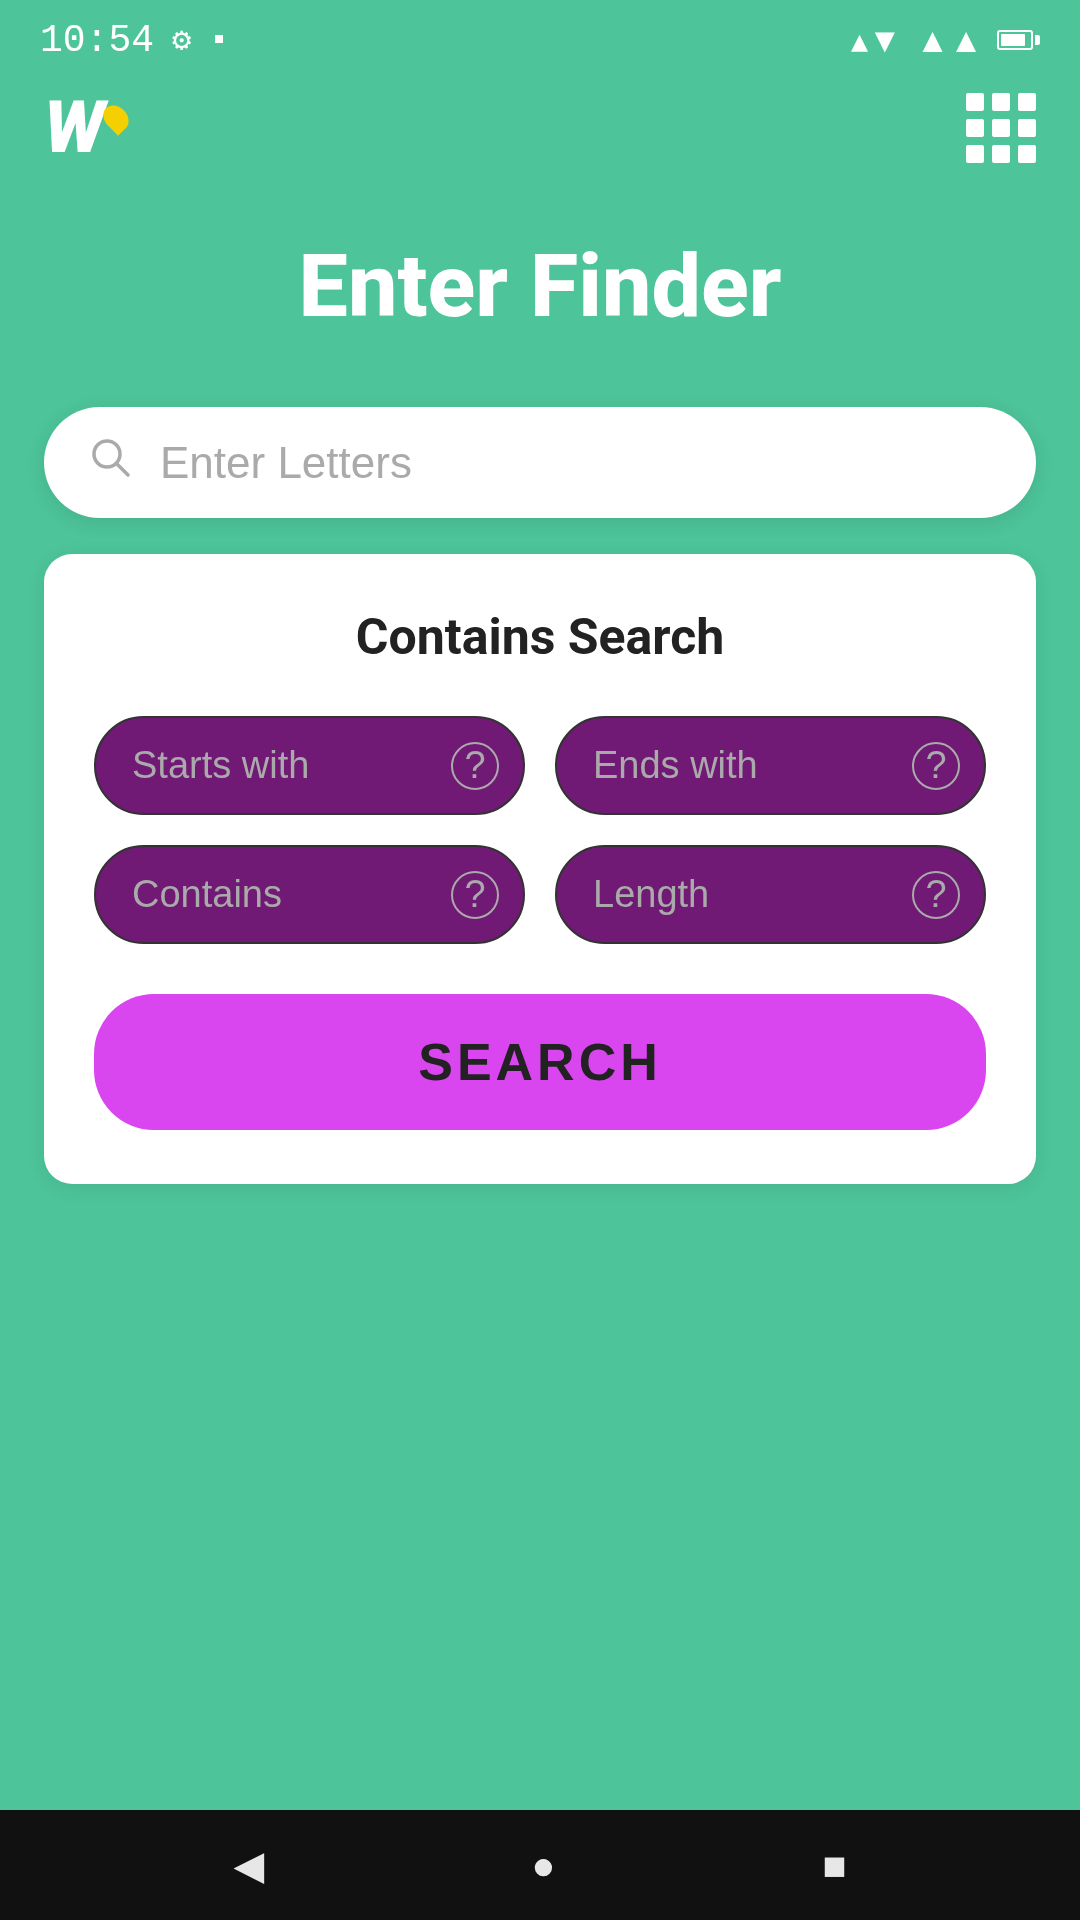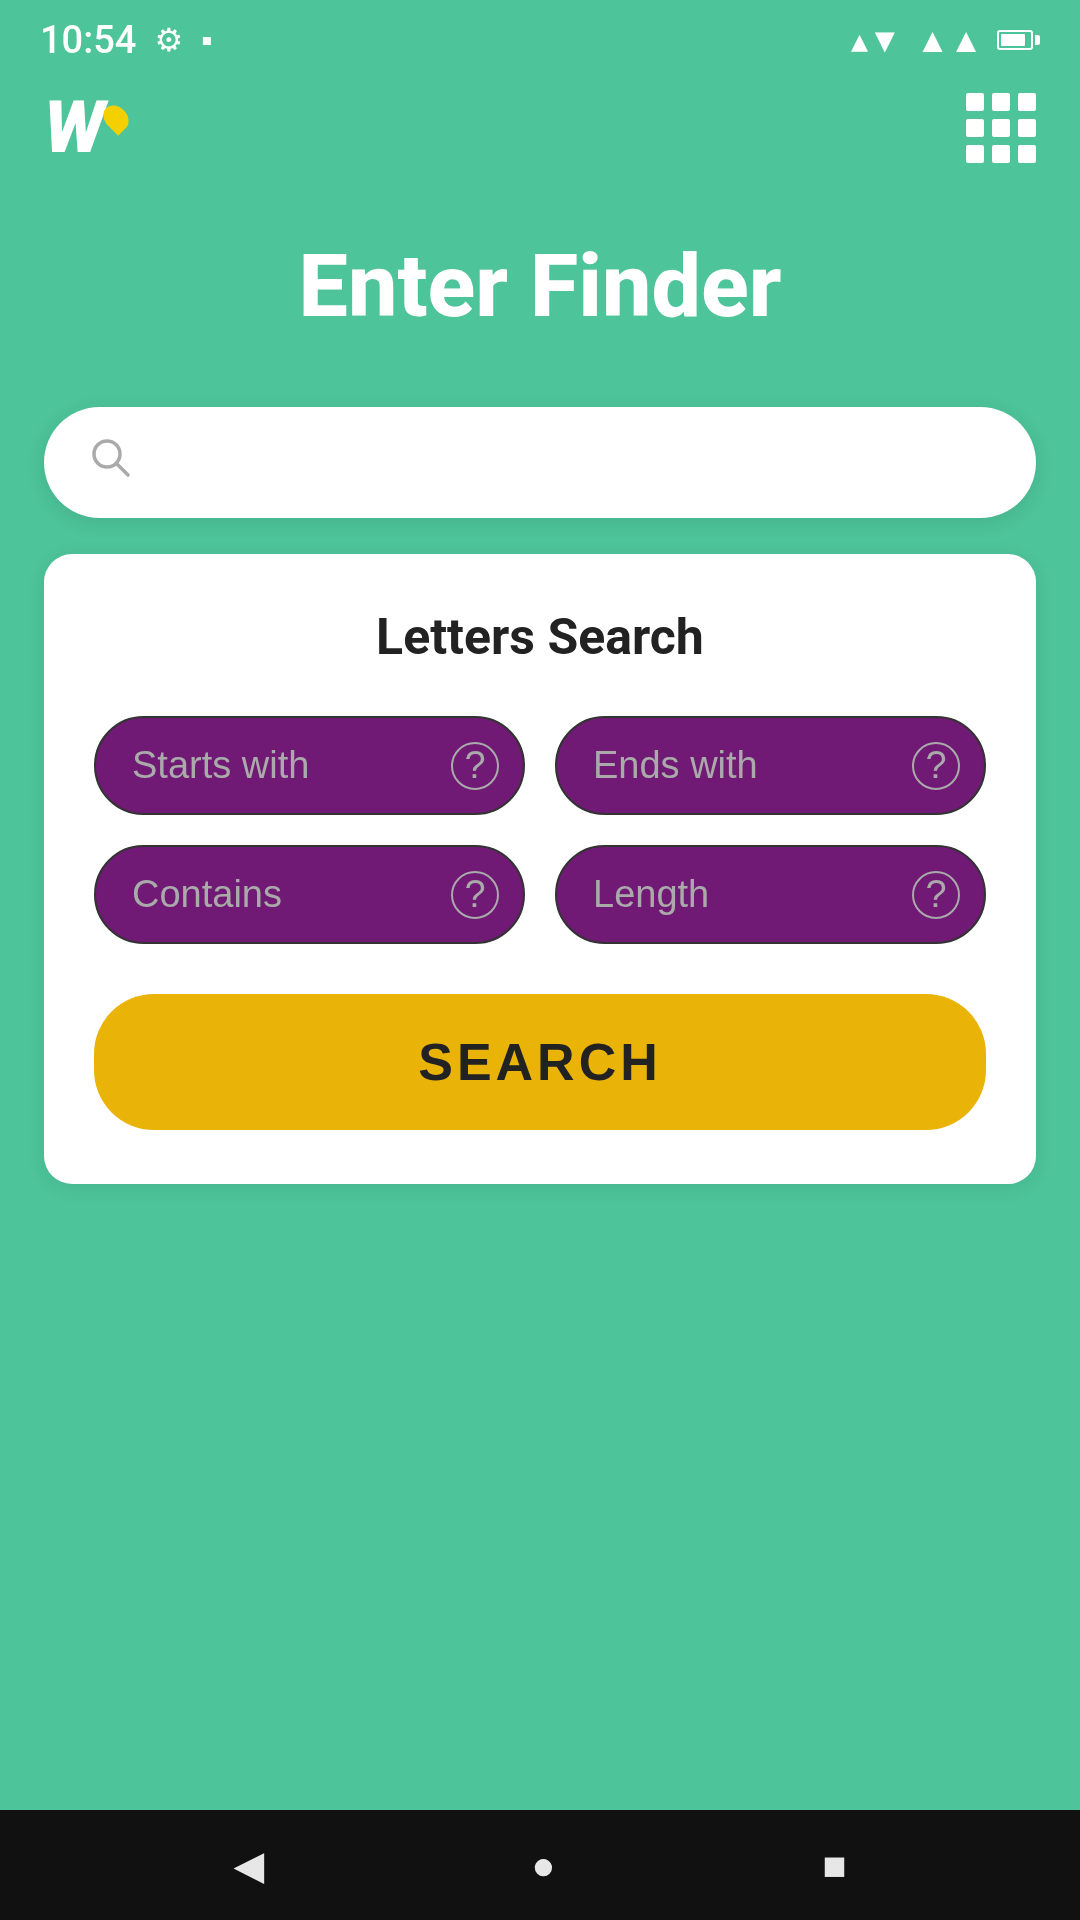--- a/index.html
+++ b/index.html
@@ -32,6 +32,7 @@
       display: flex;
       align-items: center;
       gap: 18px;
+      font-family: Liberation Mono, monospace;
     }
 
     .status-time {

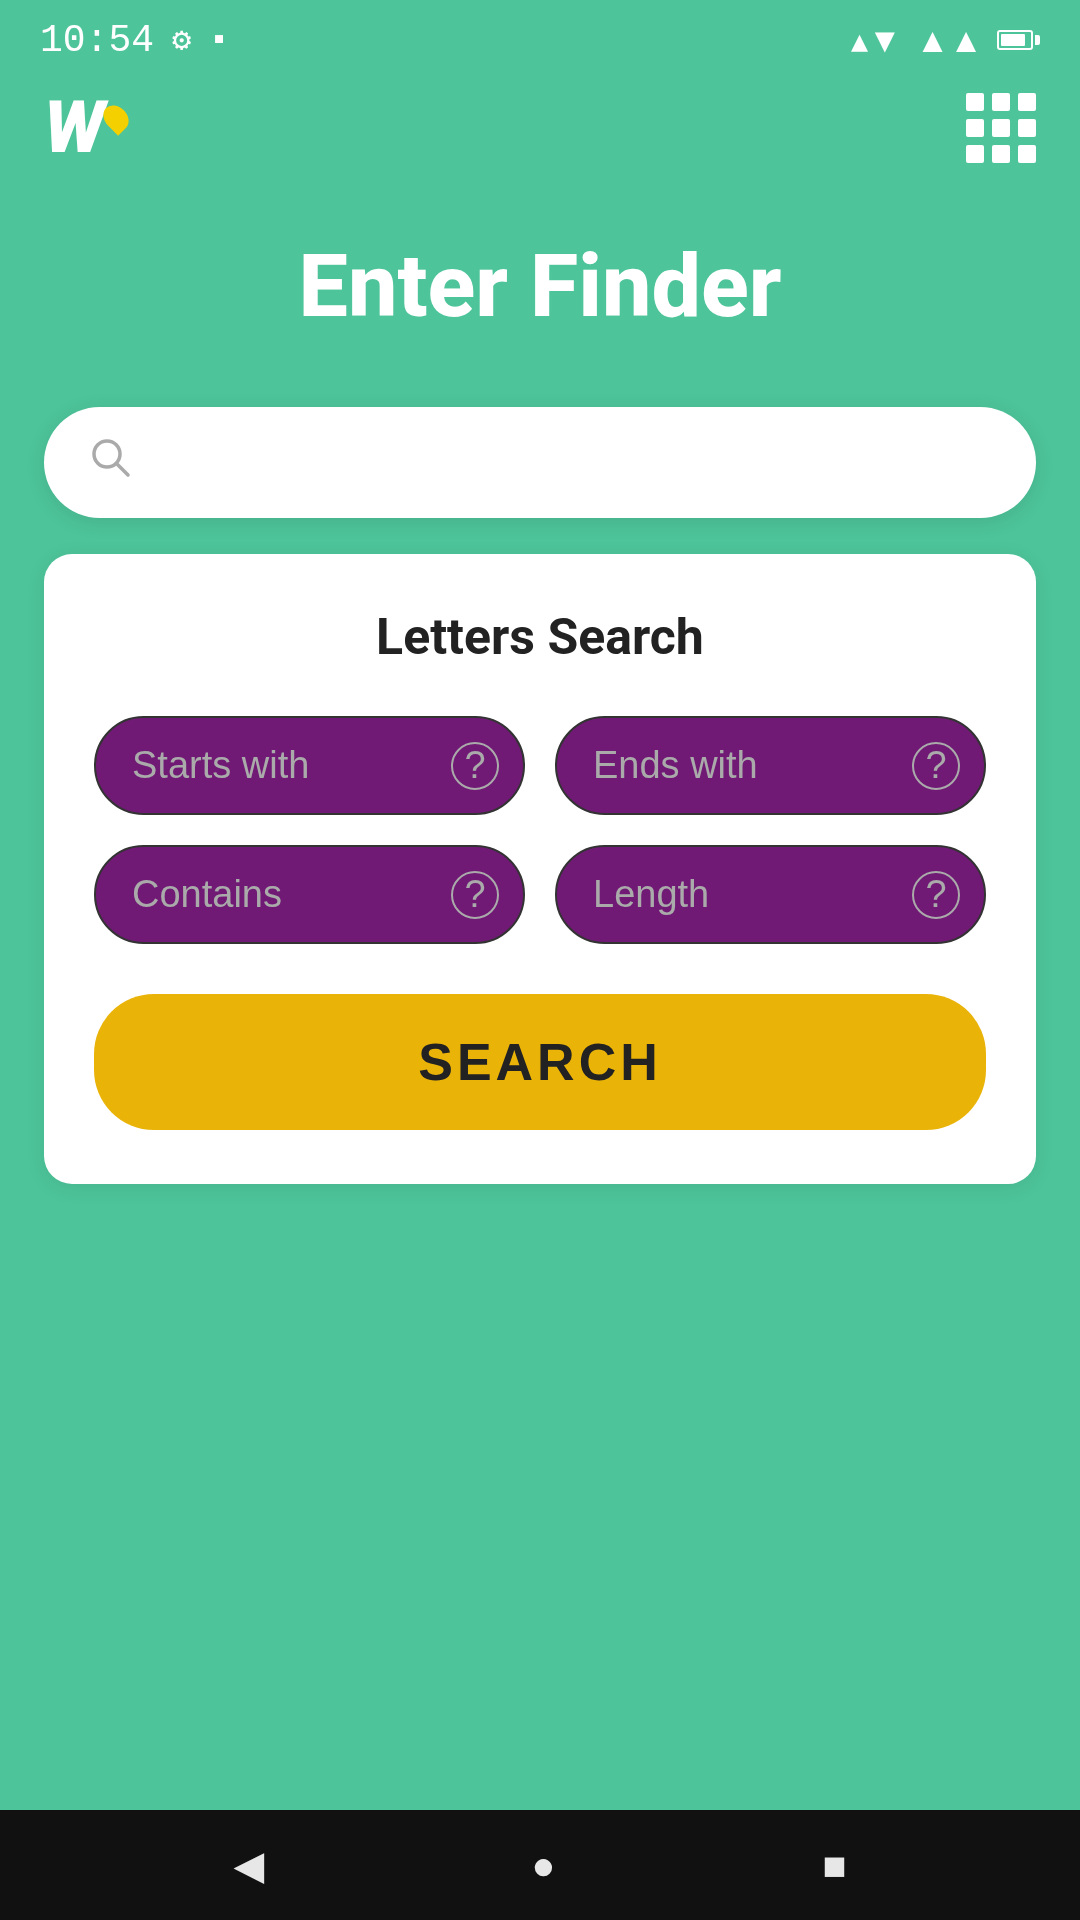--- a/index.html
+++ b/index.html
@@ -327,6 +327,7 @@
         <line x1="28.5" y1="28.5" x2="40" y2="40" stroke="#aaa" stroke-width="3.5" stroke-linecap="round"></line>
       </svg>
     </span>
+    <input type="text" placeholder="Enter Letters" style="">
   </div>
 
   <div class="advanced-card">

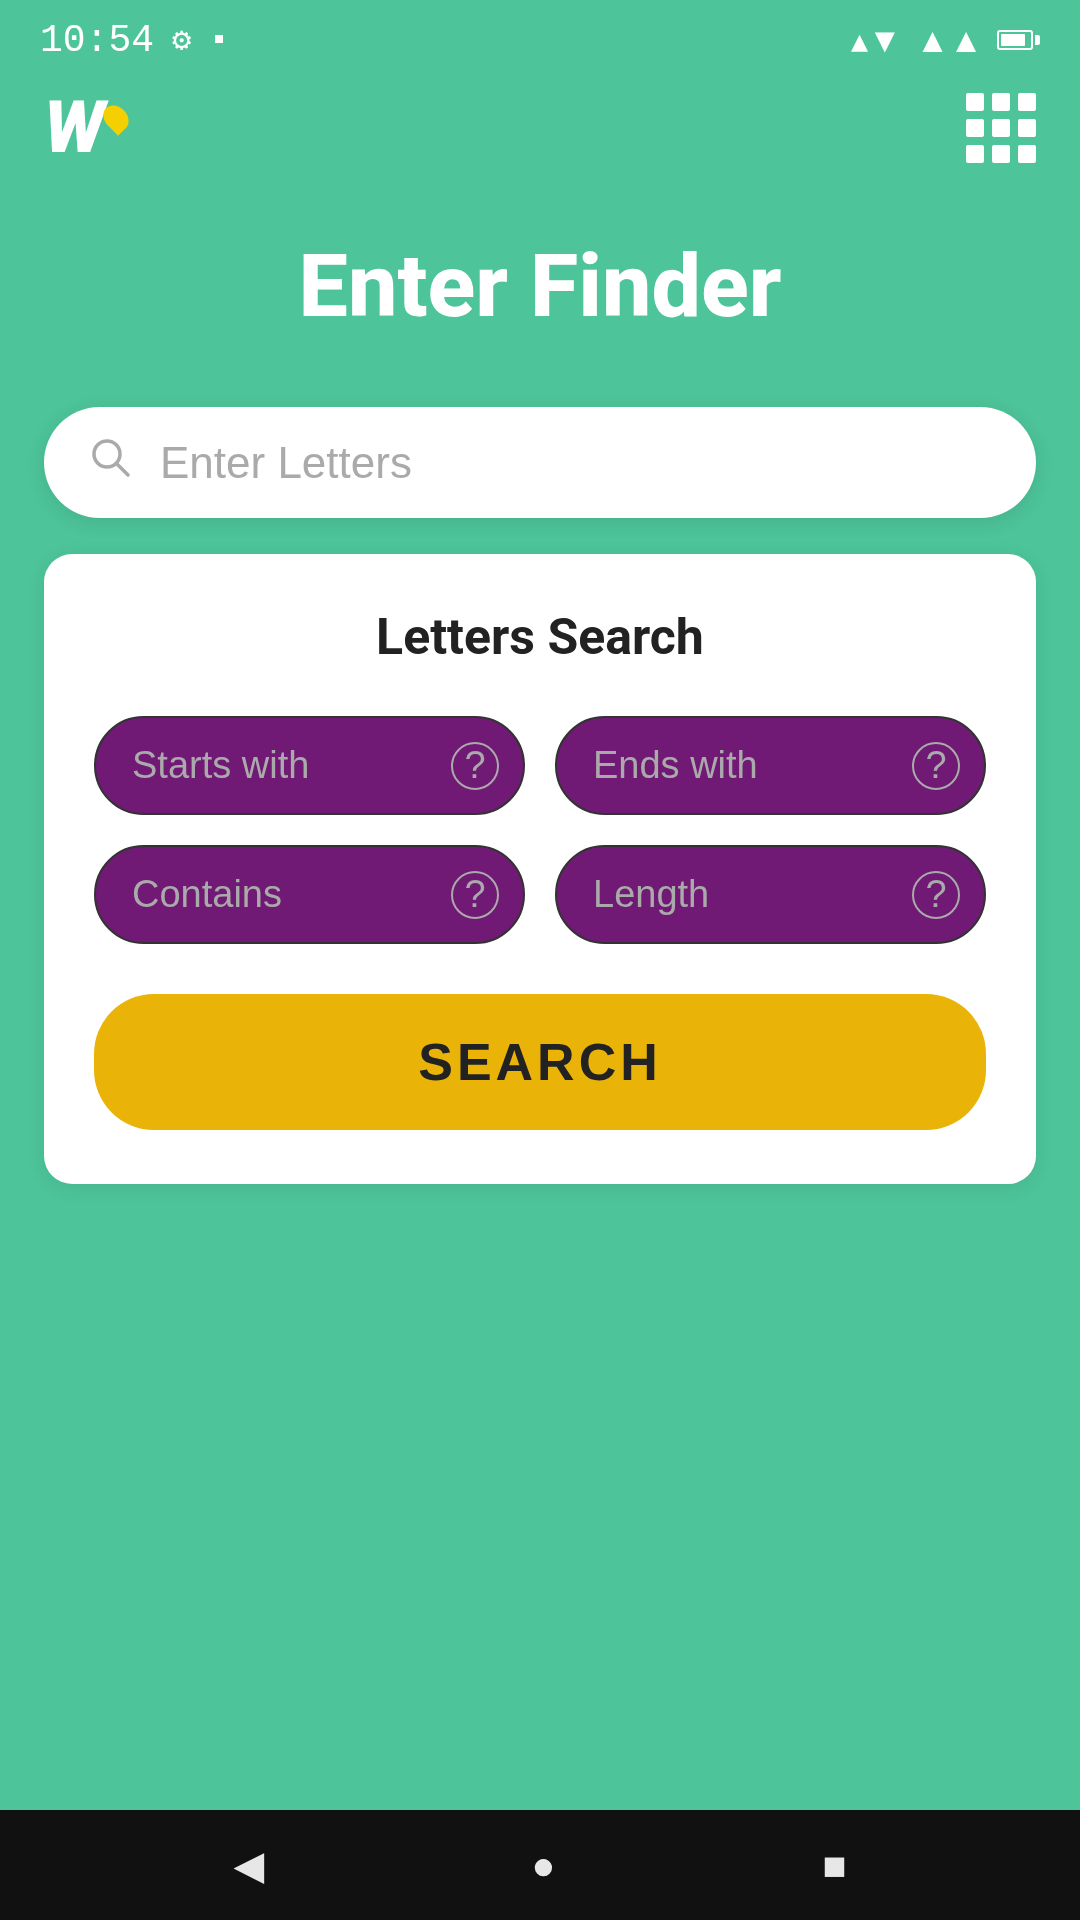--- a/index.html
+++ b/index.html
@@ -331,7 +331,7 @@
   </div>
 
   <div class="advanced-card">
-    <div class="advanced-title">Letters Search</div>
+    <div class="advanced-title">Contains Search</div>
 
     <div class="filter-grid">
 

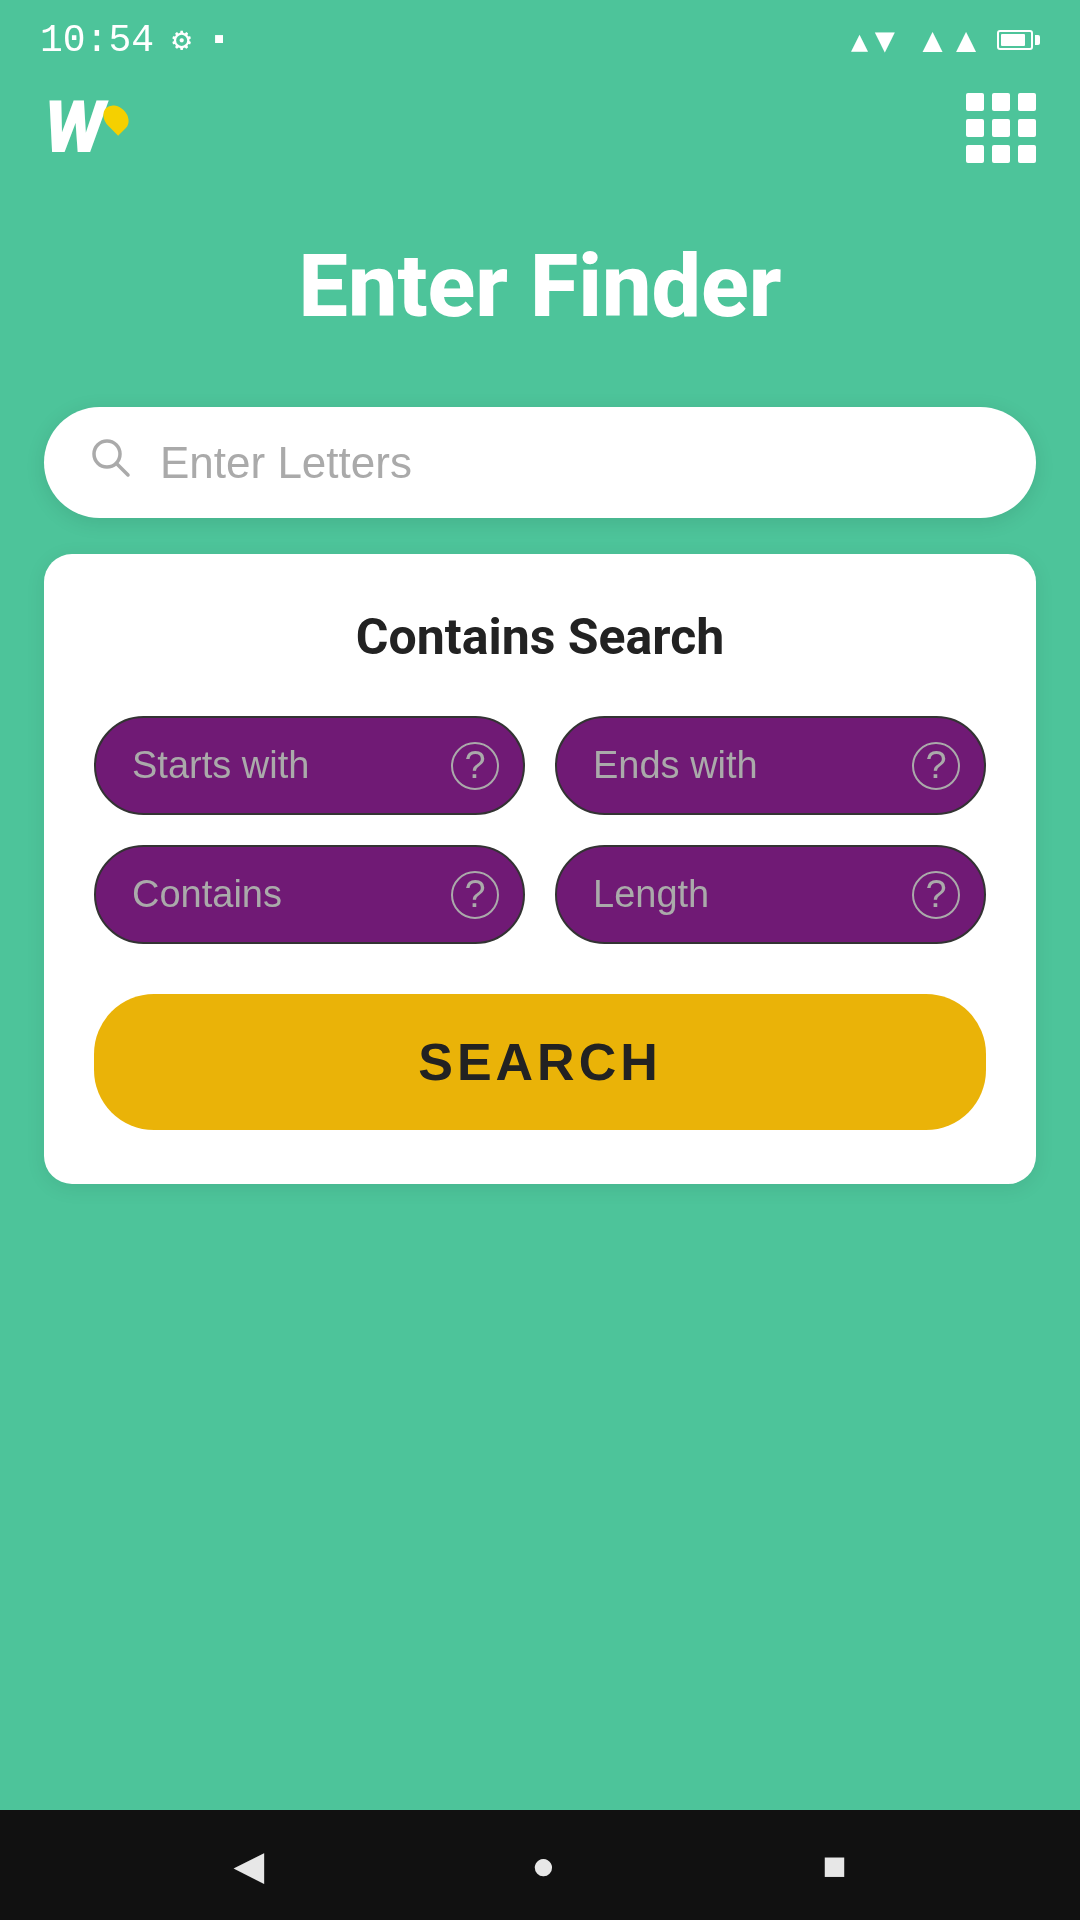--- a/index.html
+++ b/index.html
@@ -216,7 +216,7 @@
     
     .search-button {
       width: 100%;
-      background: #eab308;
+      background: #d946ef;
       border: none;
       border-radius: 60px;
       padding: 38px;

